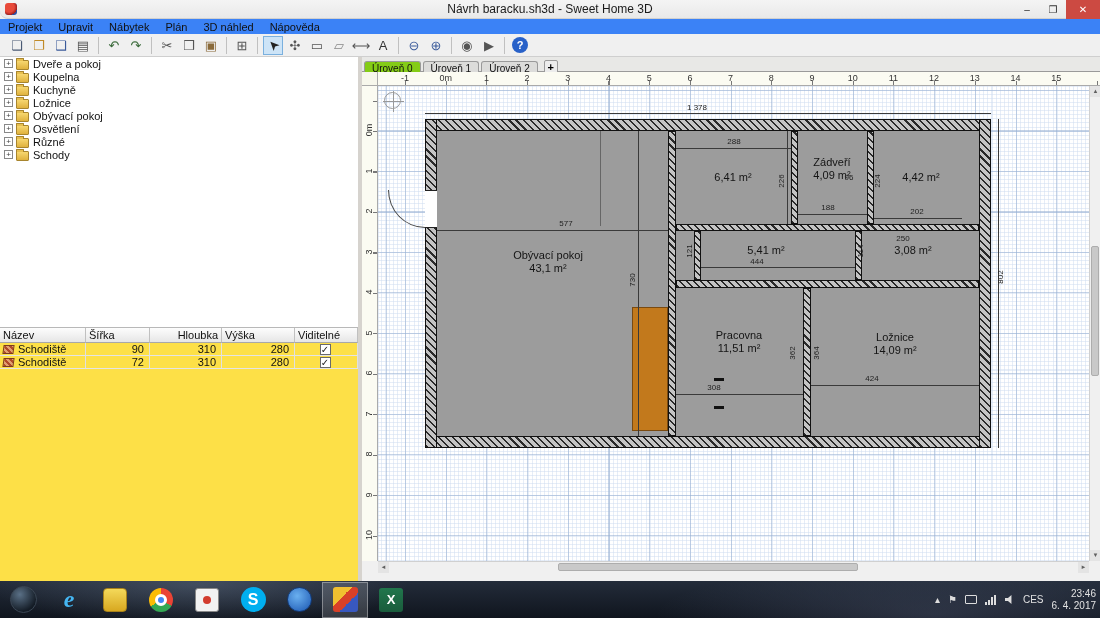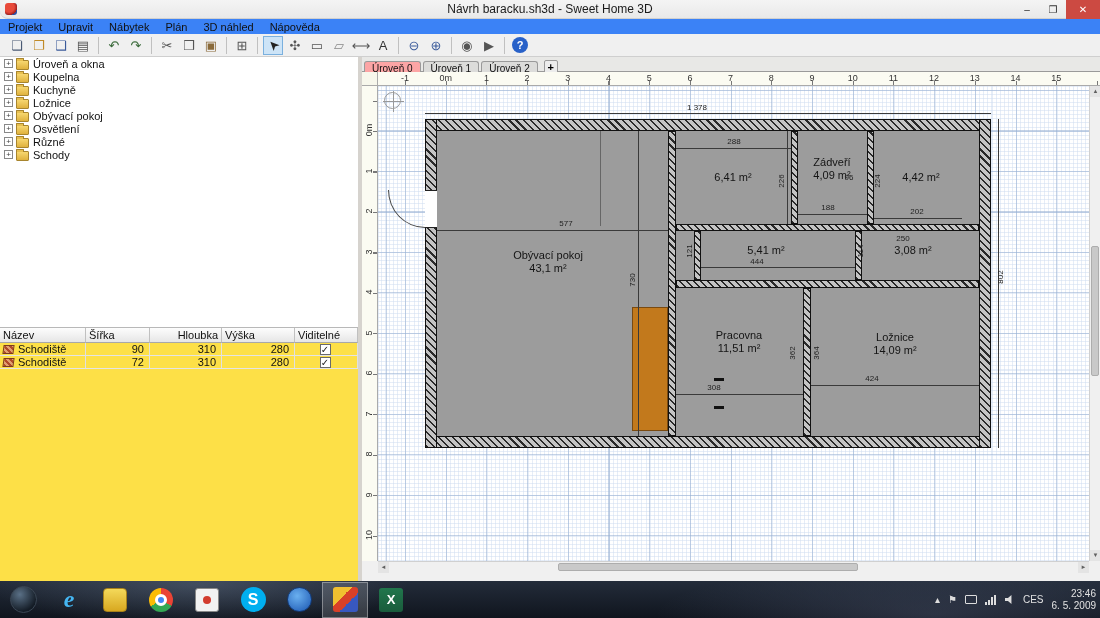--- a/index.html
+++ b/index.html
@@ -215,7 +215,7 @@
       <div class="cat-row">
         <div class="expand-box">+</div>
         <div class="folder"></div>
-        <div>Úroveň a okna</div>
+        <div>Dveře a pokoj</div>
       </div>
       <div class="cat-row">
         <div class="expand-box">+</div>

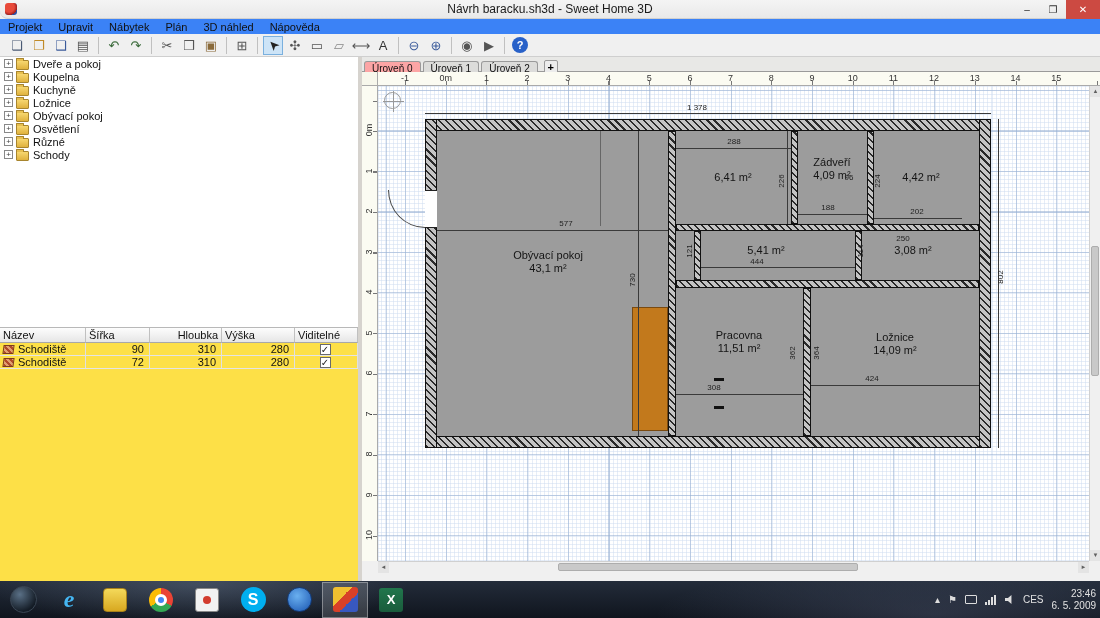--- a/index.html
+++ b/index.html
@@ -48,7 +48,7 @@
   .plan-pane { position:absolute; left:362px; top:57px; width:738px; height:524px; background:#f0f0f0; }
   .tabsbar { position:absolute; left:0; top:0; width:738px; height:15px; background:#e8e8e6; border-bottom:1px solid #9a9a9a; padding-left:2px; }
   .tab { display:inline-block; padding:1px 7px 2px; font-size:10px; color:#111; border:1px solid #9a9a9a; border-bottom:none; border-radius:3px 3px 0 0; background:#dcdcda; margin-right:2px; position:relative; top:1px; }
-  .tab.selected { background:#fca5a5; }
+  .tab.selected { background:#84cc16; }
   .tab-add { display:inline-block; width:14px; text-align:center; font-size:11px; font-weight:bold; border:1px solid #9a9a9a; background:#ececec; border-radius:2px; margin-left:4px; position:relative; top:0; }
 
   .ruler-corner { position:absolute; left:0; top:15px; width:16px; height:14px; background:#f7f7ec; border-right:1px solid #aaa; border-bottom:1px solid #aaa; }

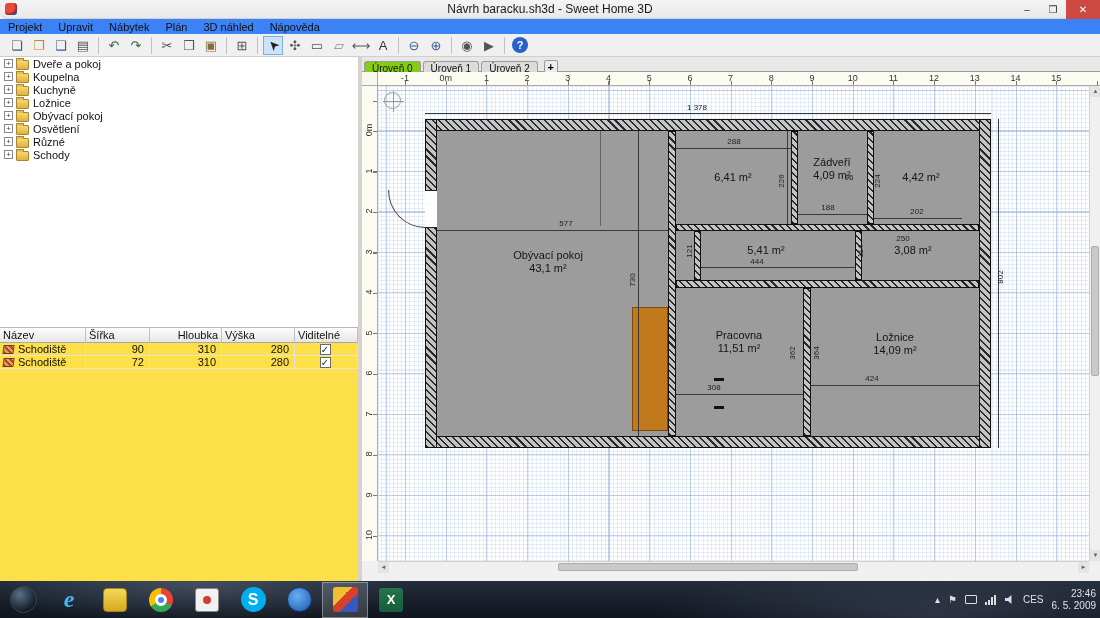--- a/index.html
+++ b/index.html
@@ -464,7 +464,7 @@
       <span>CES</span>
       <div class="tray-clock">
         <div>23:46</div>
-        <div>6. 5. 2009</div>
+        <div>6. 4. 2017</div>
       </div>
     </div>
   </div>

